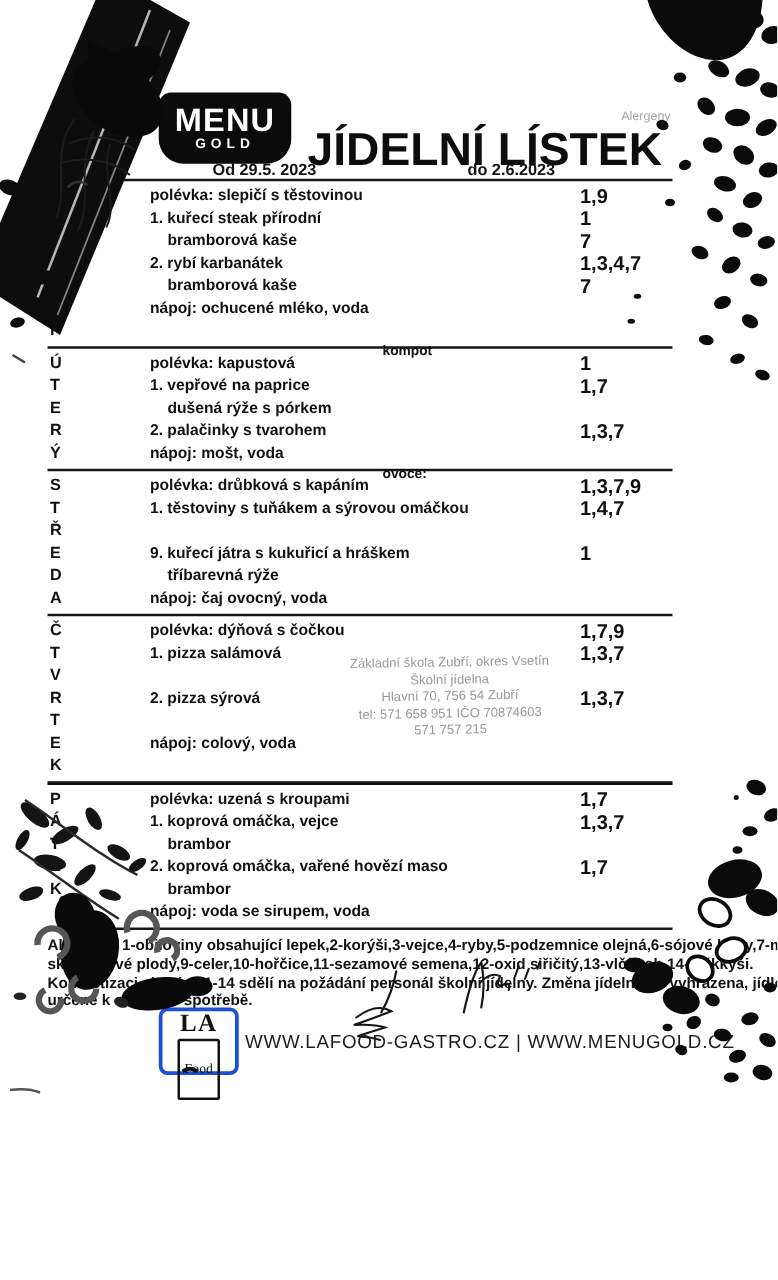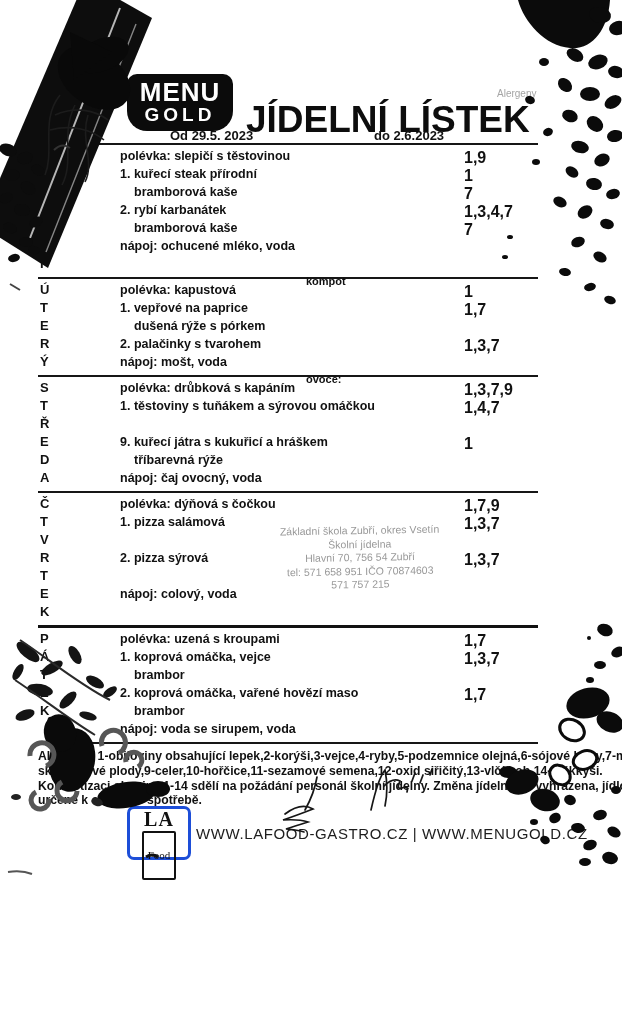--- a/index.html
+++ b/index.html
@@ -14,7 +14,7 @@
     justify-content:center;z-index:1;text-align:center;
   }
   .logo-top{color:#fff;font-weight:800;font-size:26px;line-height:1;letter-spacing:1px;}
-  .logo-bottom{color:#fff;font-weight:700;font-size:19px;line-height:1.1;letter-spacing:4px;}
+  .logo-bottom{color:#fff;font-weight:700;font-size:11px;line-height:1.1;letter-spacing:4px;}
   .title{
     position:absolute;left:246px;top:74px;font-size:37px;font-weight:800;letter-spacing:0px;
     white-space:nowrap;z-index:1;color:#0d0d0d;

